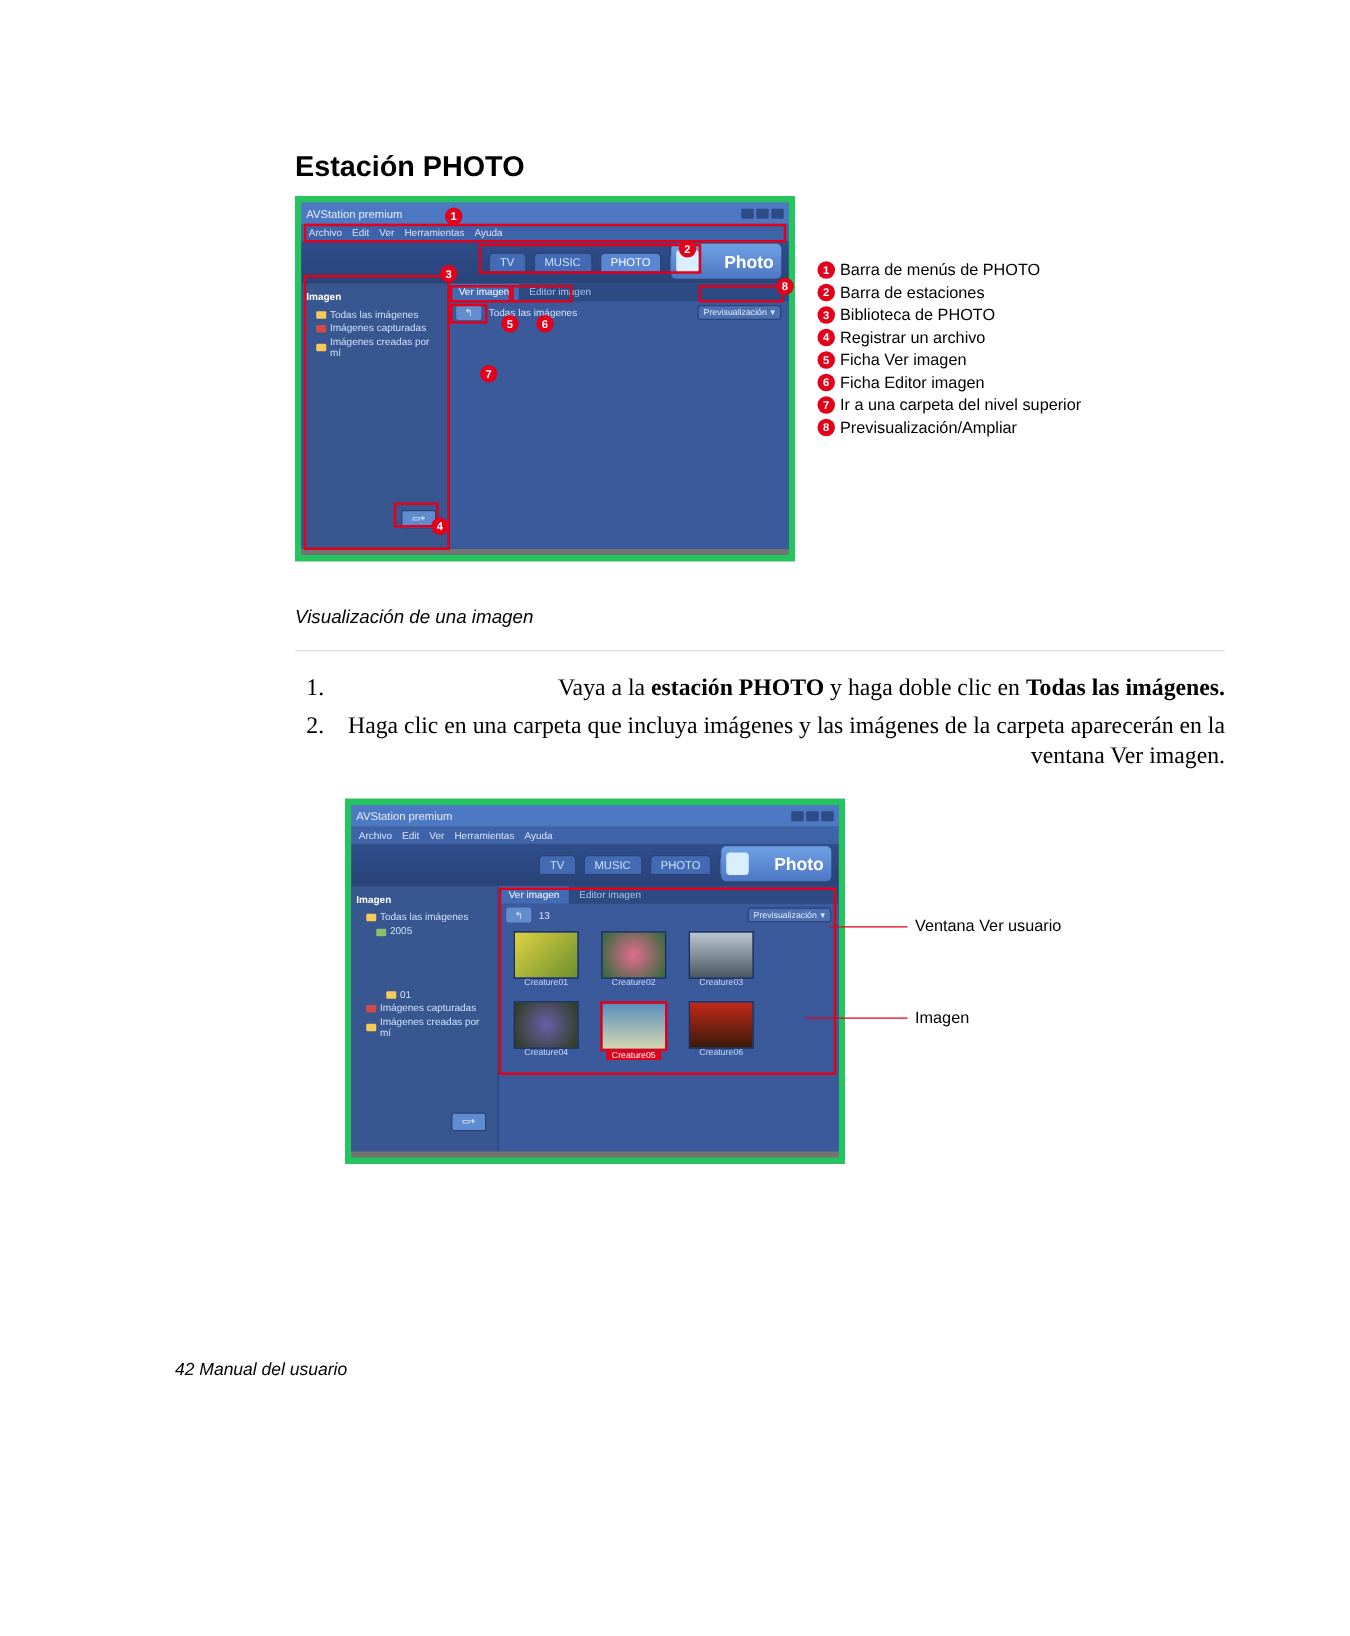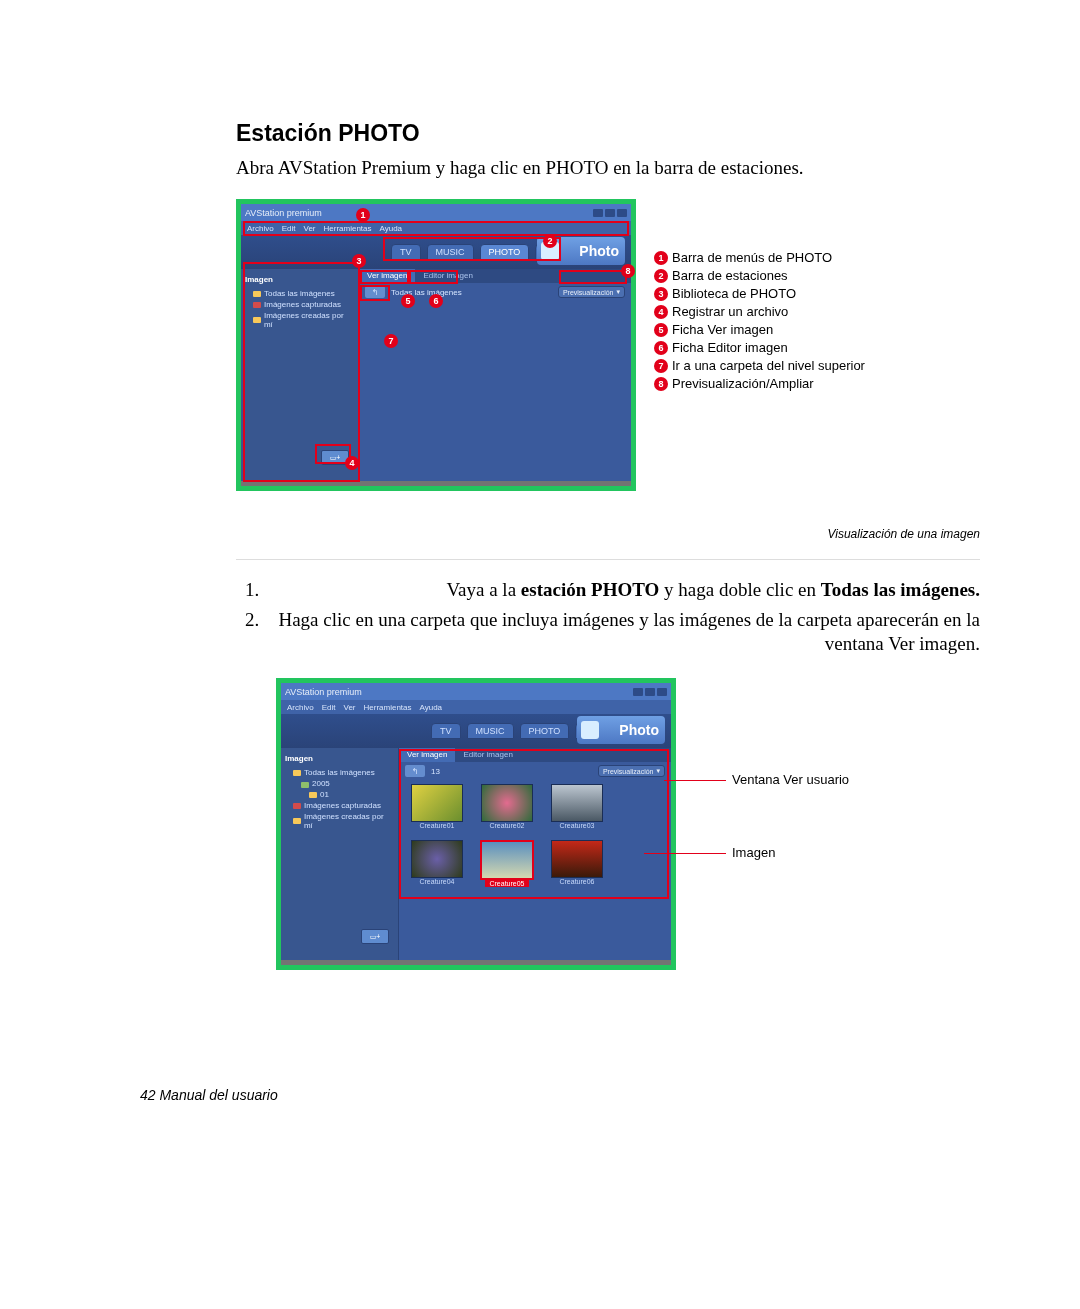--- a/index.html
+++ b/index.html
@@ -275,7 +275,6 @@
 <div class="page">
 
   <h2>Estación PHOTO</h2>
-  <p class="intro">Abra AVStation Premium y haga clic en PHOTO en la barra de estaciones.</p>
 
   <div class="fig-row">
     <div class="app" style="height:282px;">

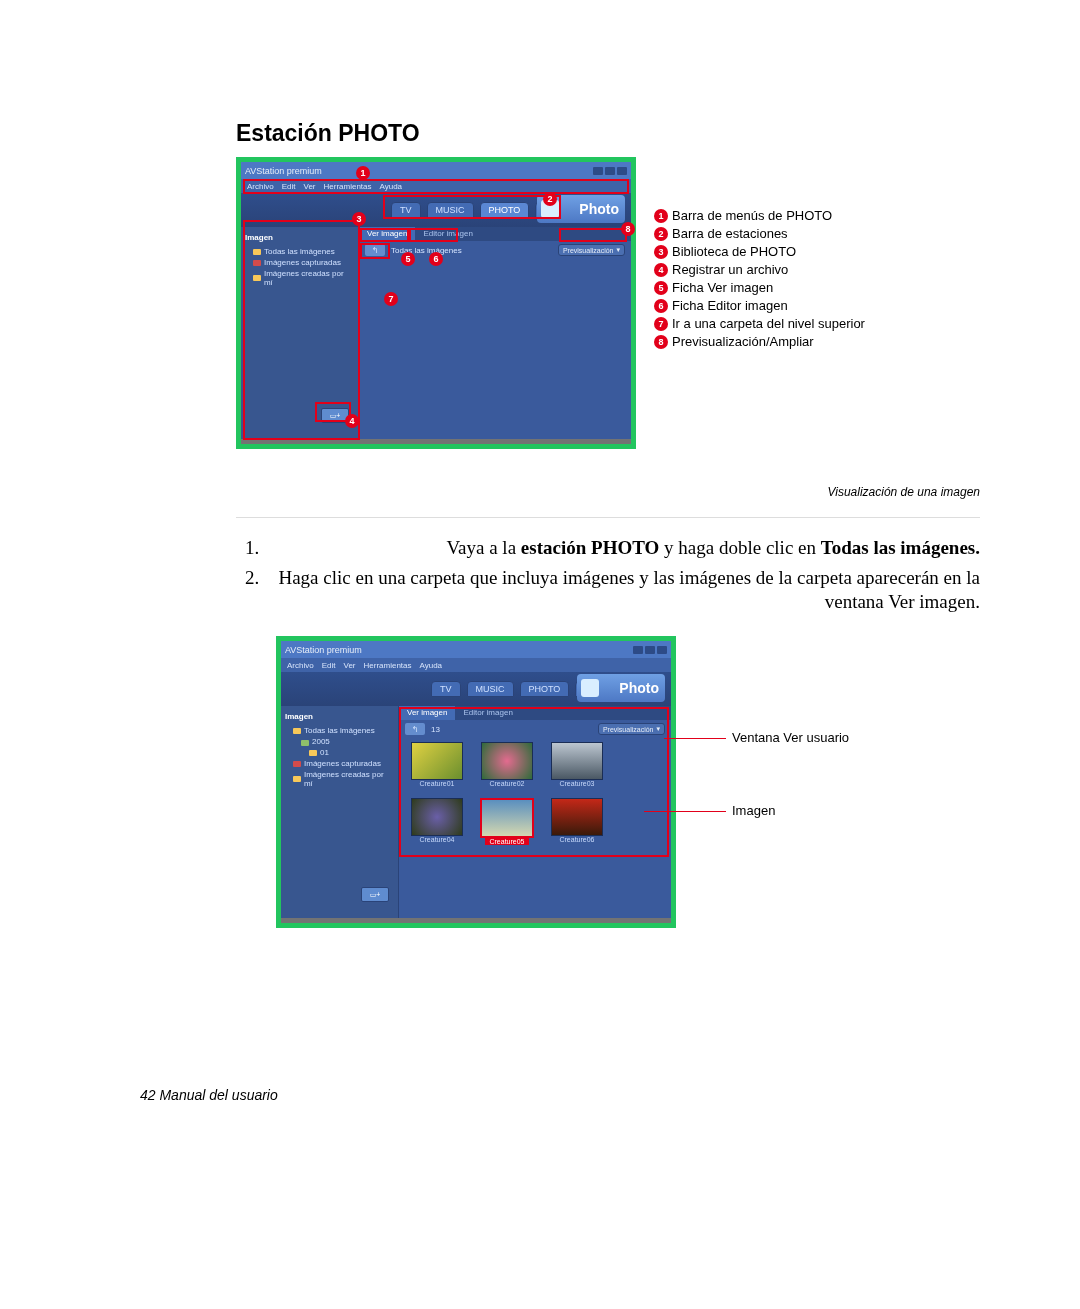--- a/index.html
+++ b/index.html
@@ -221,10 +221,9 @@
     font-family: Arial, Helvetica, sans-serif;
     font-style: italic;
     font-weight: normal;
-    font-size: 12px;
+    font-size: 15px;
     margin: 0 0 8px 0;
     color:#000;
-    text-align:right;
   }
   .para-sans {
     font-family: Arial, Helvetica, sans-serif;

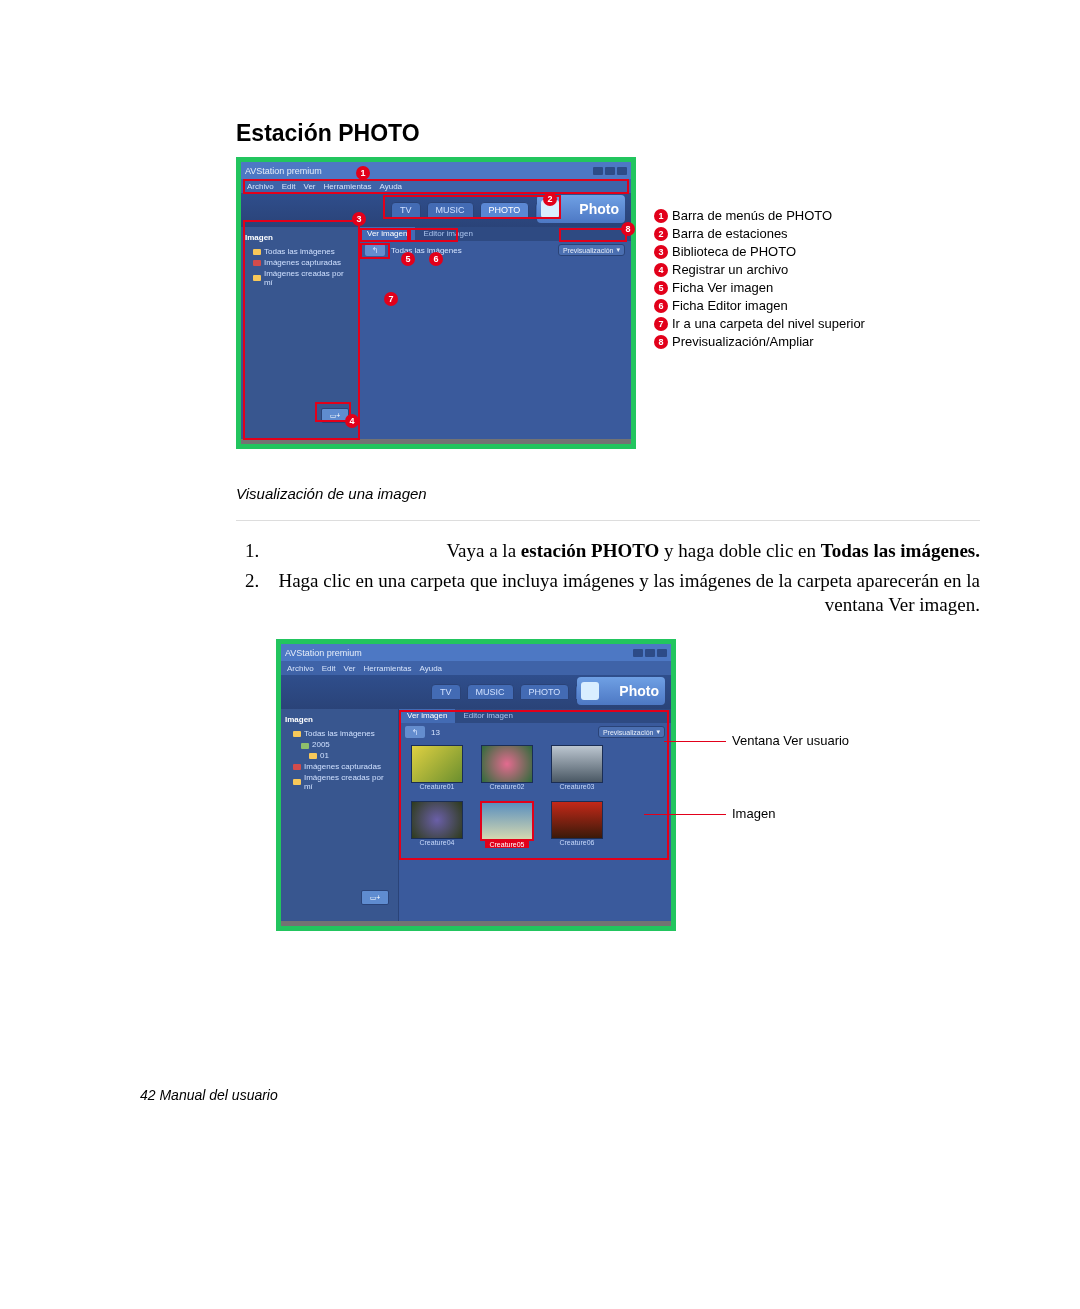--- a/index.html
+++ b/index.html
@@ -440,7 +440,7 @@
               <span class="node-ico" style="background:#8fbf6b;"></span>
               <span>2005</span>
             </div>
-          <div class="node" style="padding-left:24px;">
+          <div class="node" style="padding-left:24px;margin-top:40px;">
               <span class="node-ico" style="background:#f7c85a;"></span>
               <span>01</span>
             </div>

